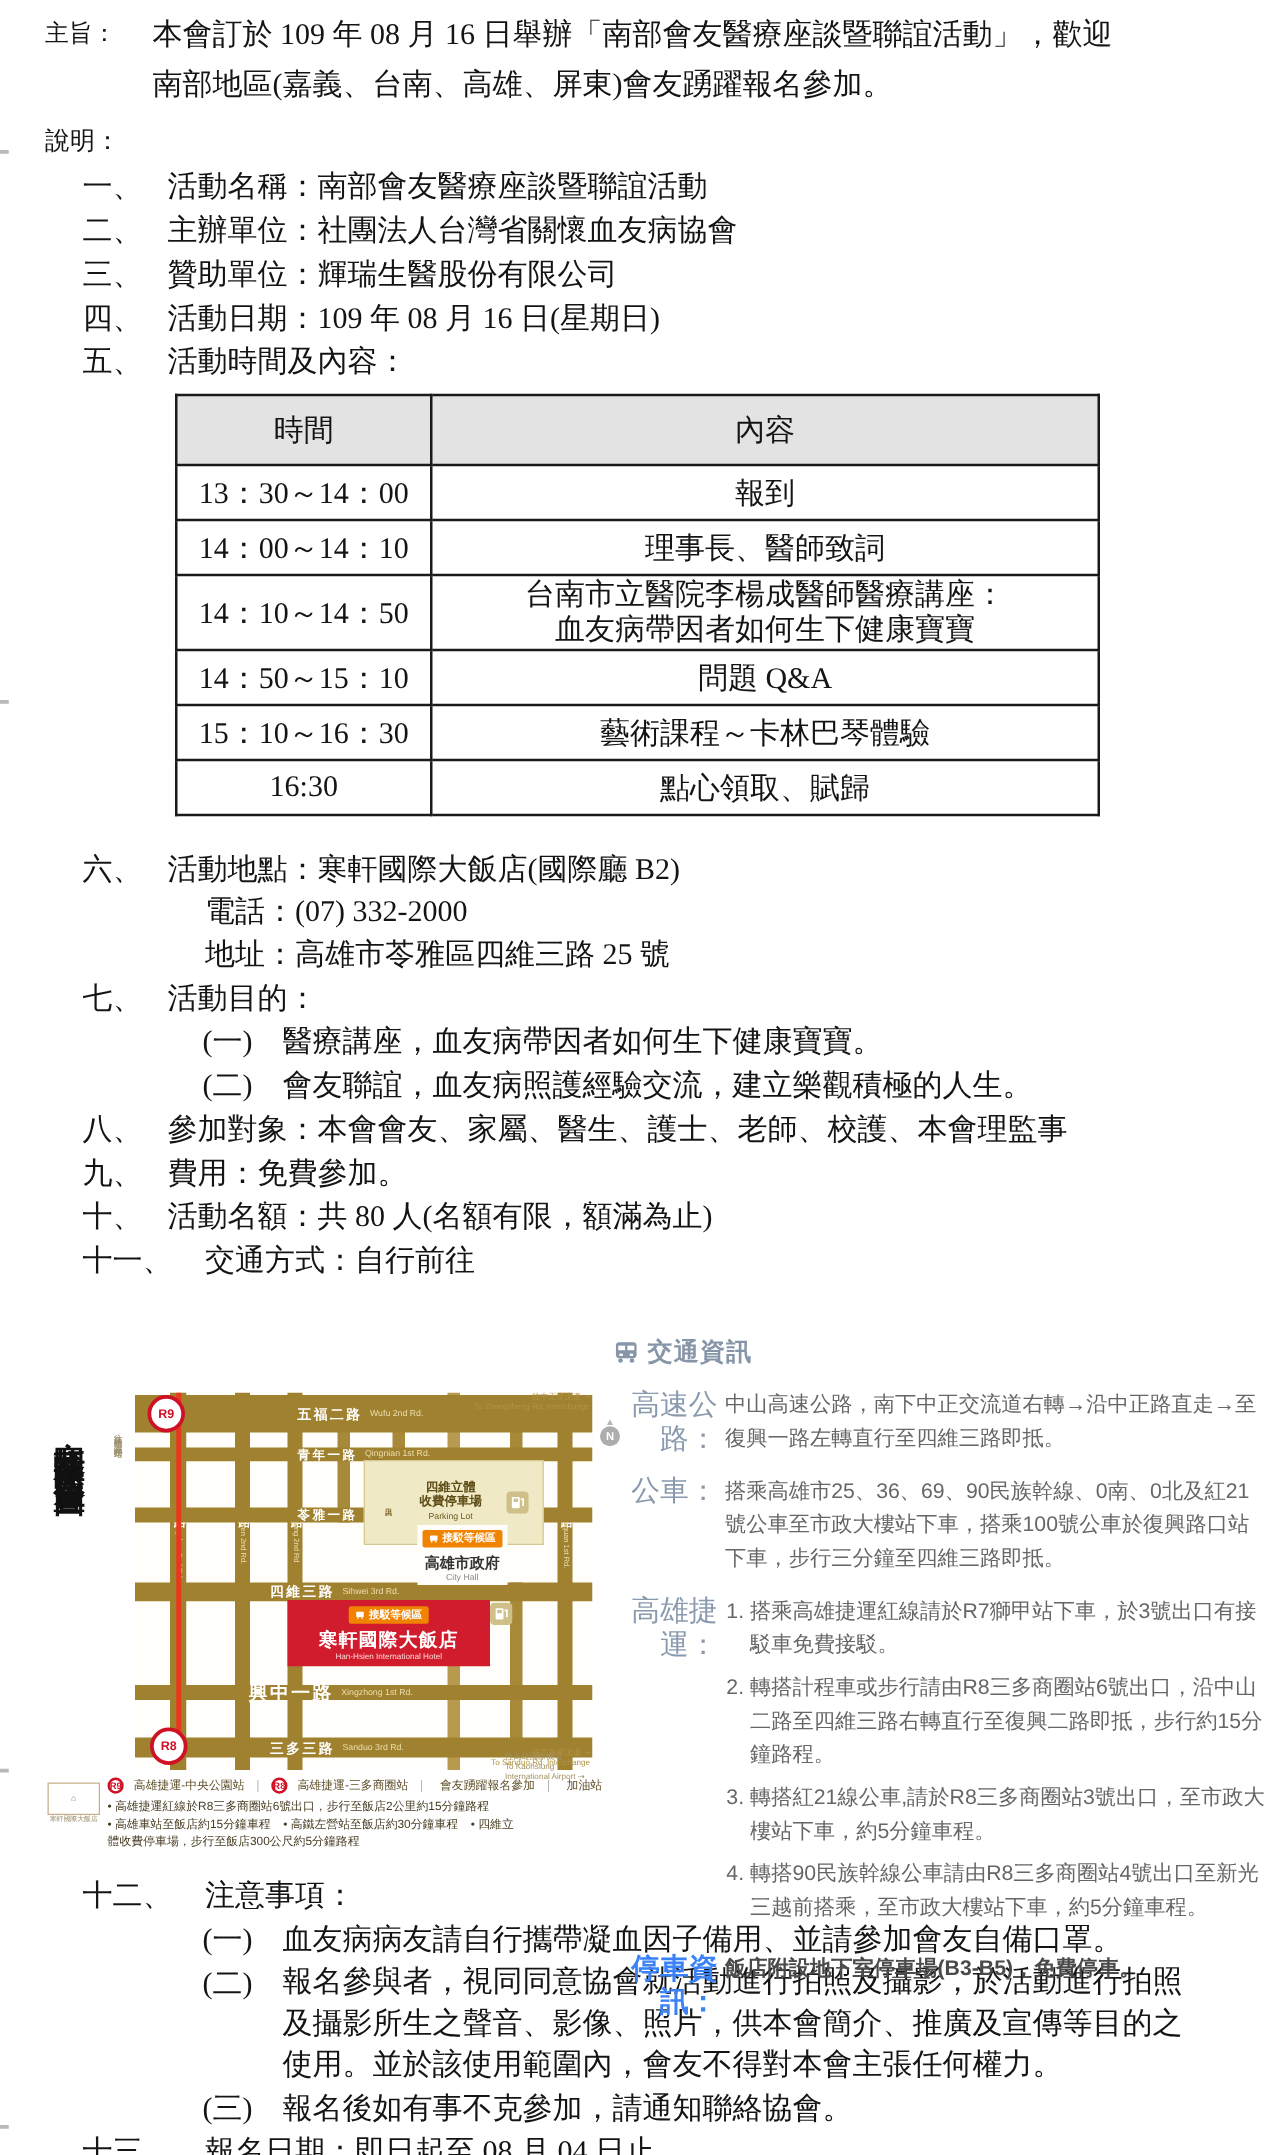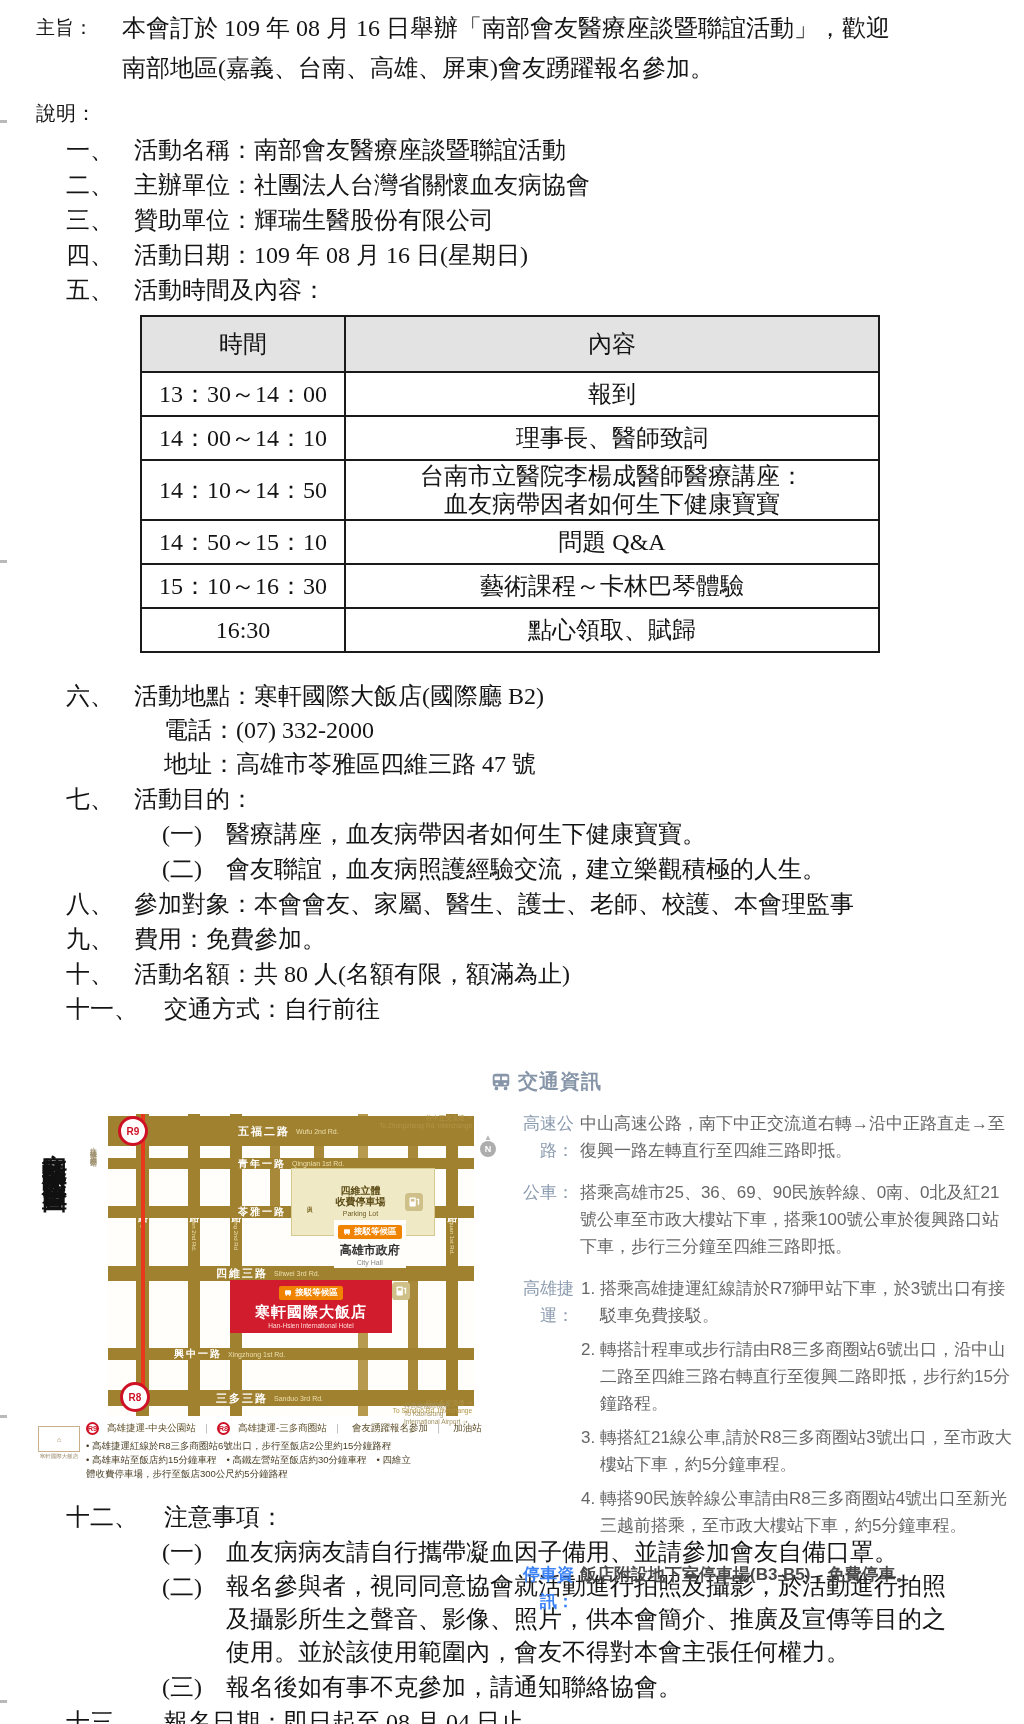--- a/index.html
+++ b/index.html
@@ -181,7 +181,7 @@
       </div>
     <div class="subline">
       <span class="phone">電話：(07) 332-2000</span>
-      <span>地址：高雄市苓雅區四維三路 47 號</span>
+      <span>地址：高雄市苓雅區四維三路 25 號</span>
     </div>
     <div class="oitem">
         <span class="num">七、</span>

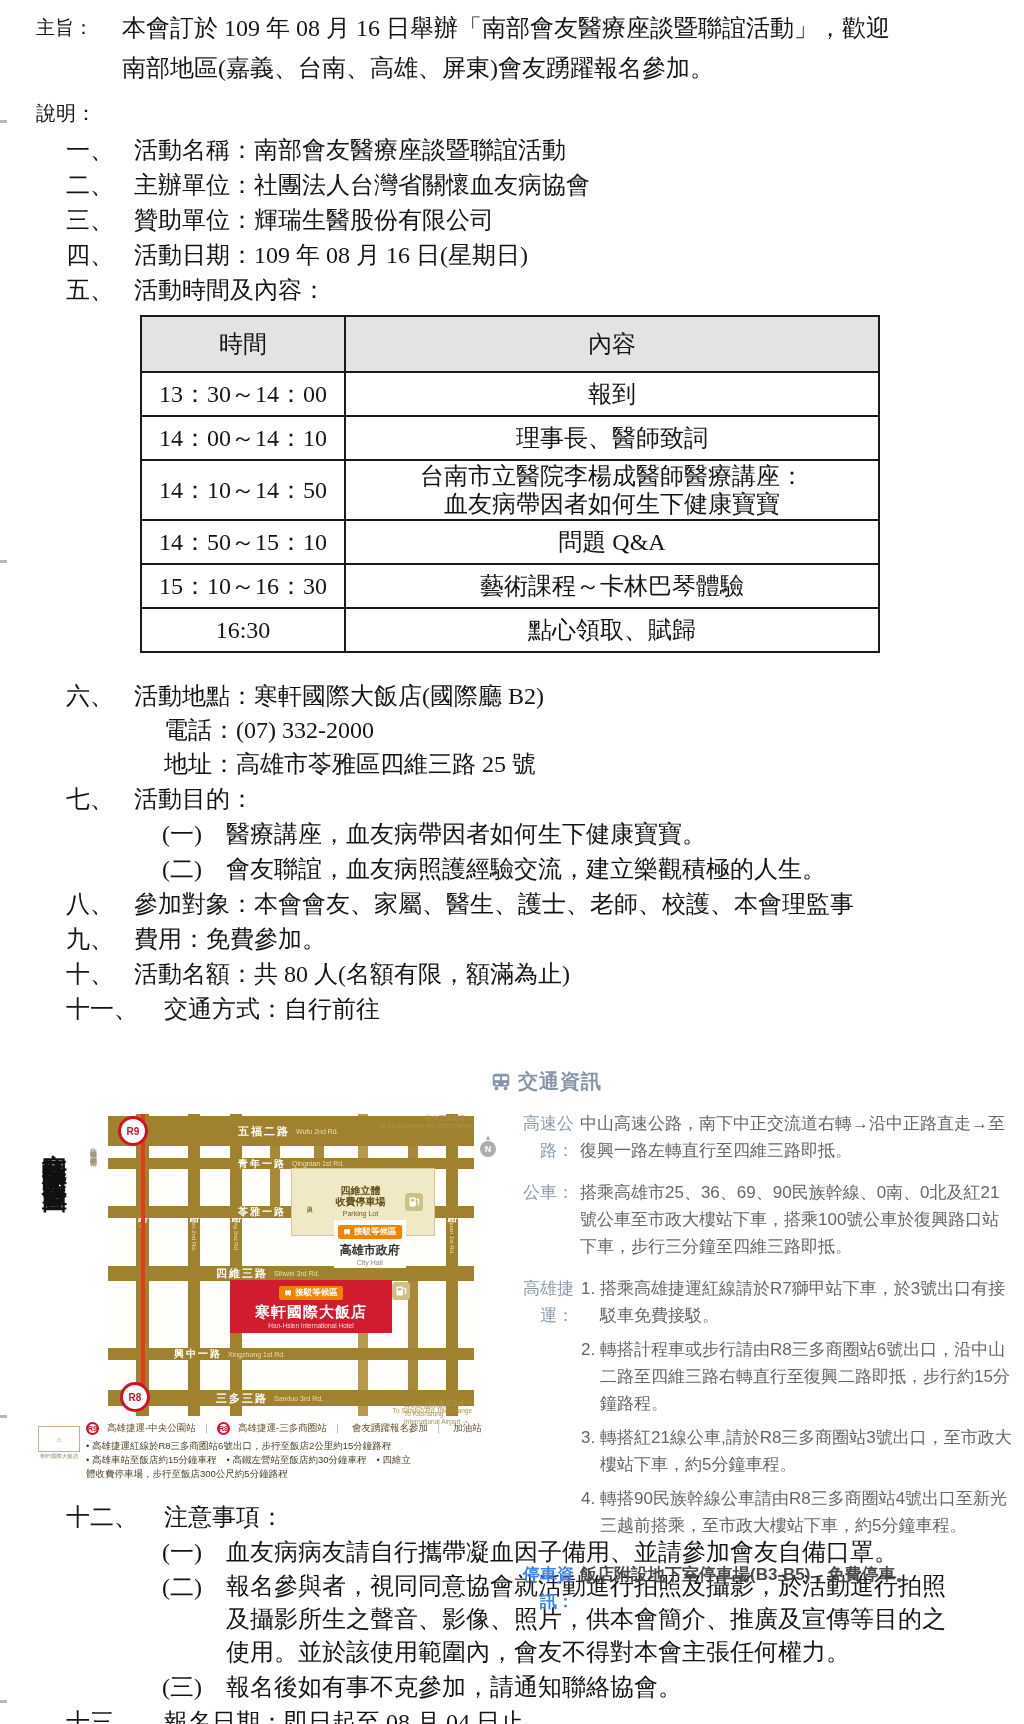--- a/index.html
+++ b/index.html
@@ -82,7 +82,7 @@
   .traffic{flex:1;padding:18px 0 0 14px;font-family:"Liberation Sans","DejaVu Sans",sans-serif;}
   .t-header{display:flex;align-items:center;gap:6px;font-size:20px;font-weight:700;color:#8795a8;letter-spacing:1px;}
   .t-row{display:flex;margin-top:15px;}
-  .t-label{flex:none;width:84px;text-align:right;color:#8a9aae;font-size:17px;line-height:27px;}
+  .t-label{flex:none;width:84px;text-align:right;color:#8a9aae;font-size:23px;line-height:27px;}
   .t-body{flex:1;margin-left:6px;color:#666;font-size:17px;line-height:27px;}
   .t-body ol{margin:0;padding-left:20px;}
   .t-body ol li{margin-bottom:7px;}

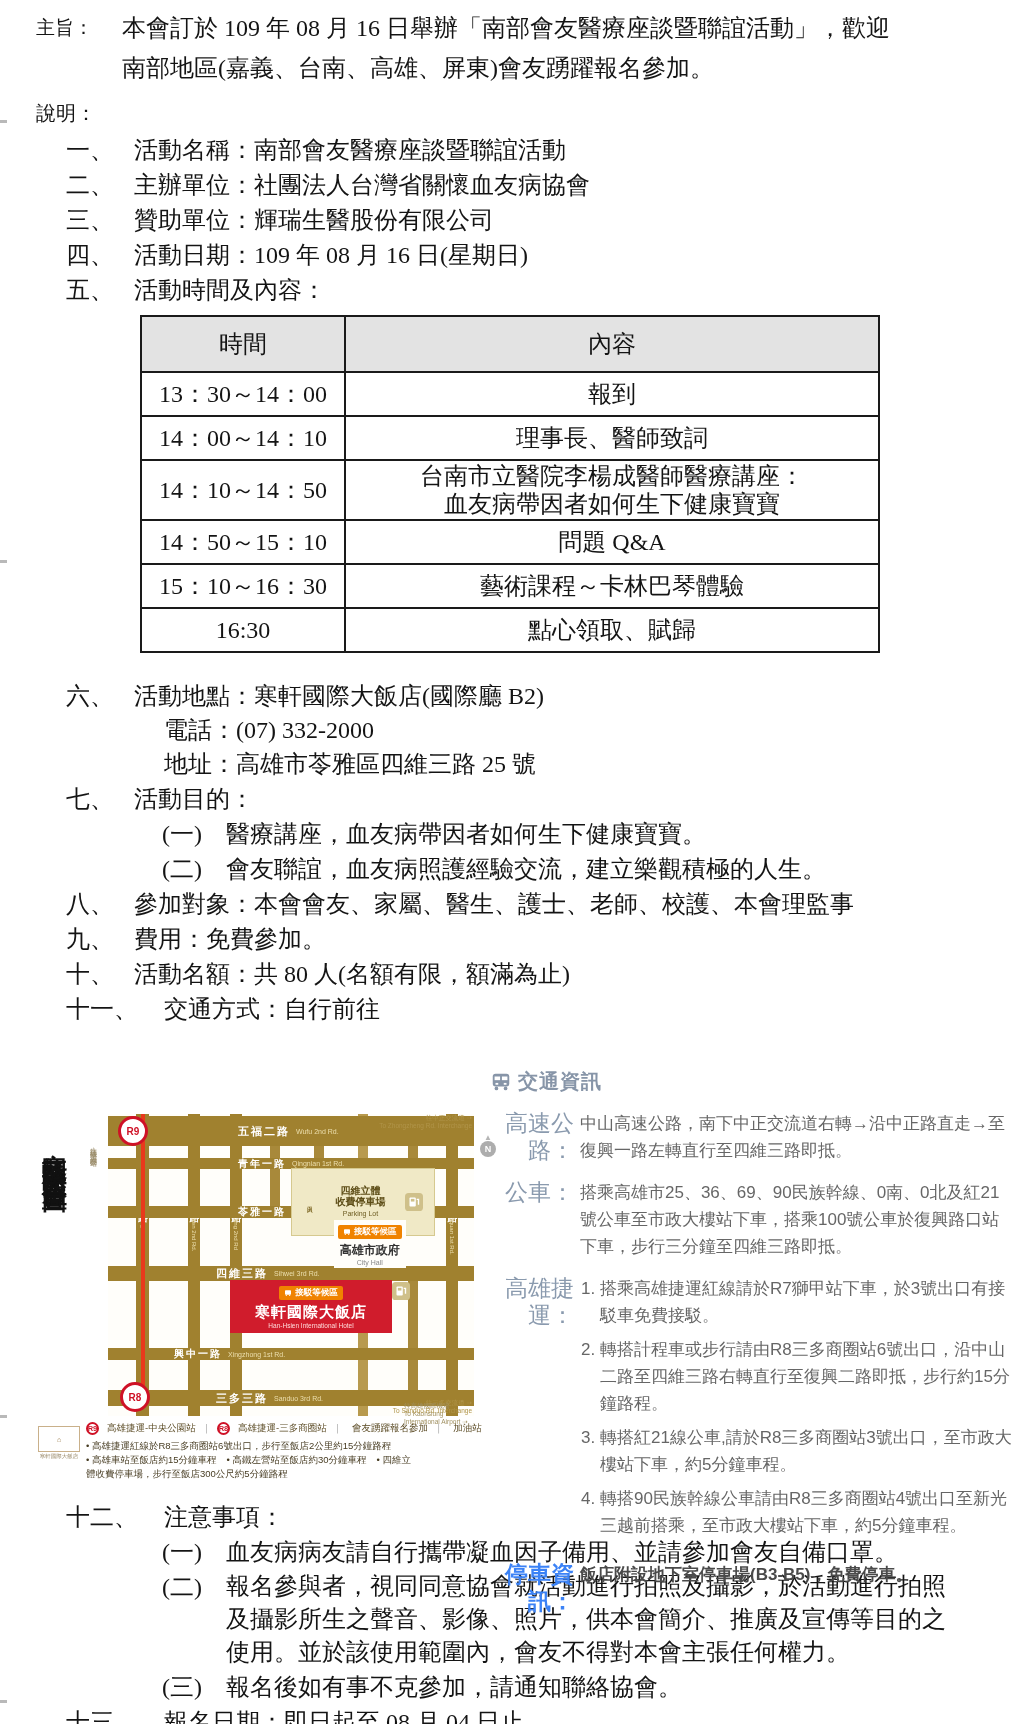--- a/index.html
+++ b/index.html
@@ -266,7 +266,7 @@
             <span class="hen">Sihwei 3rd Rd.</span>
           </div>
         <div class="hroad" style="top:234px;height:12px">
-            <span class="hzh" style="margin-left:66px;font-size:10px">興中一路</span>
+            <span class="hzh" style="margin-left:91px;font-size:15px">興中一路</span>
             <span class="hen">Xingzhong 1st Rd.</span>
           </div>
         <div class="hroad" style="top:276px;height:16px">

